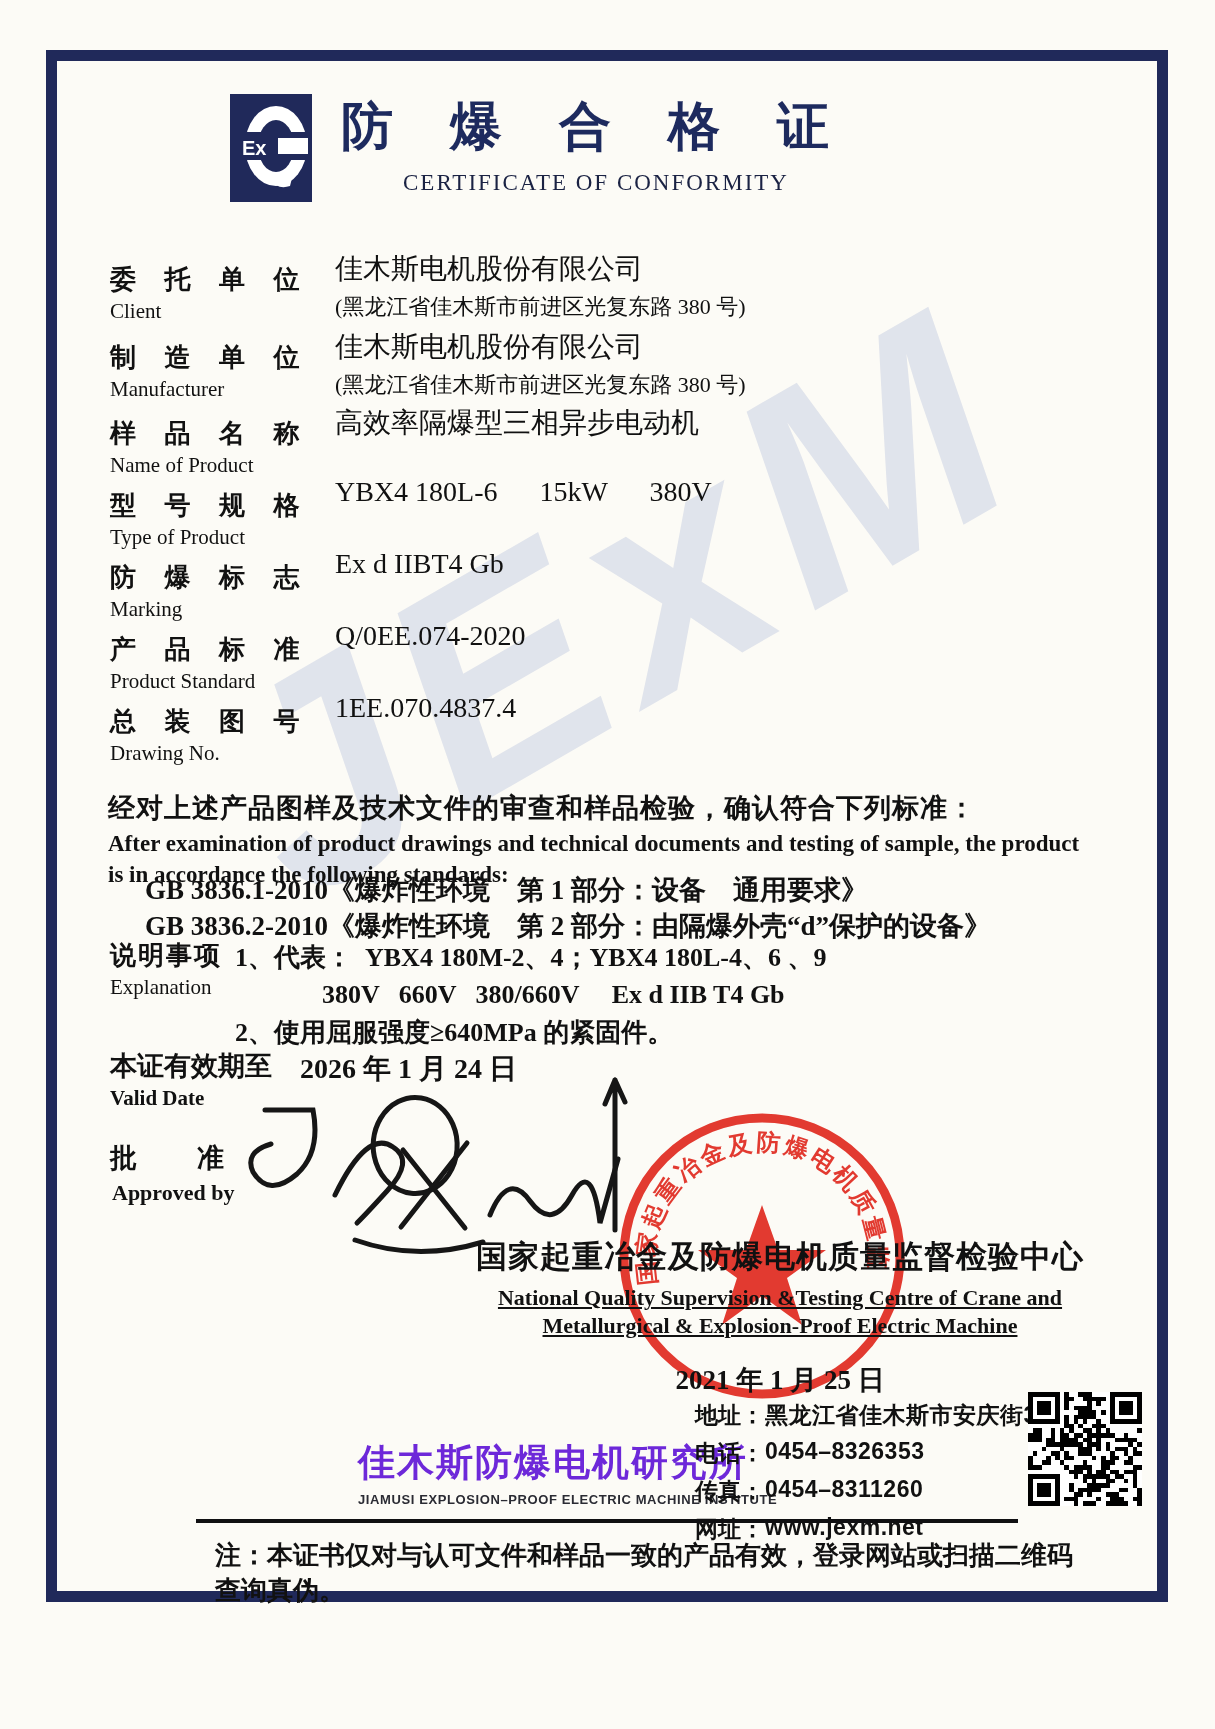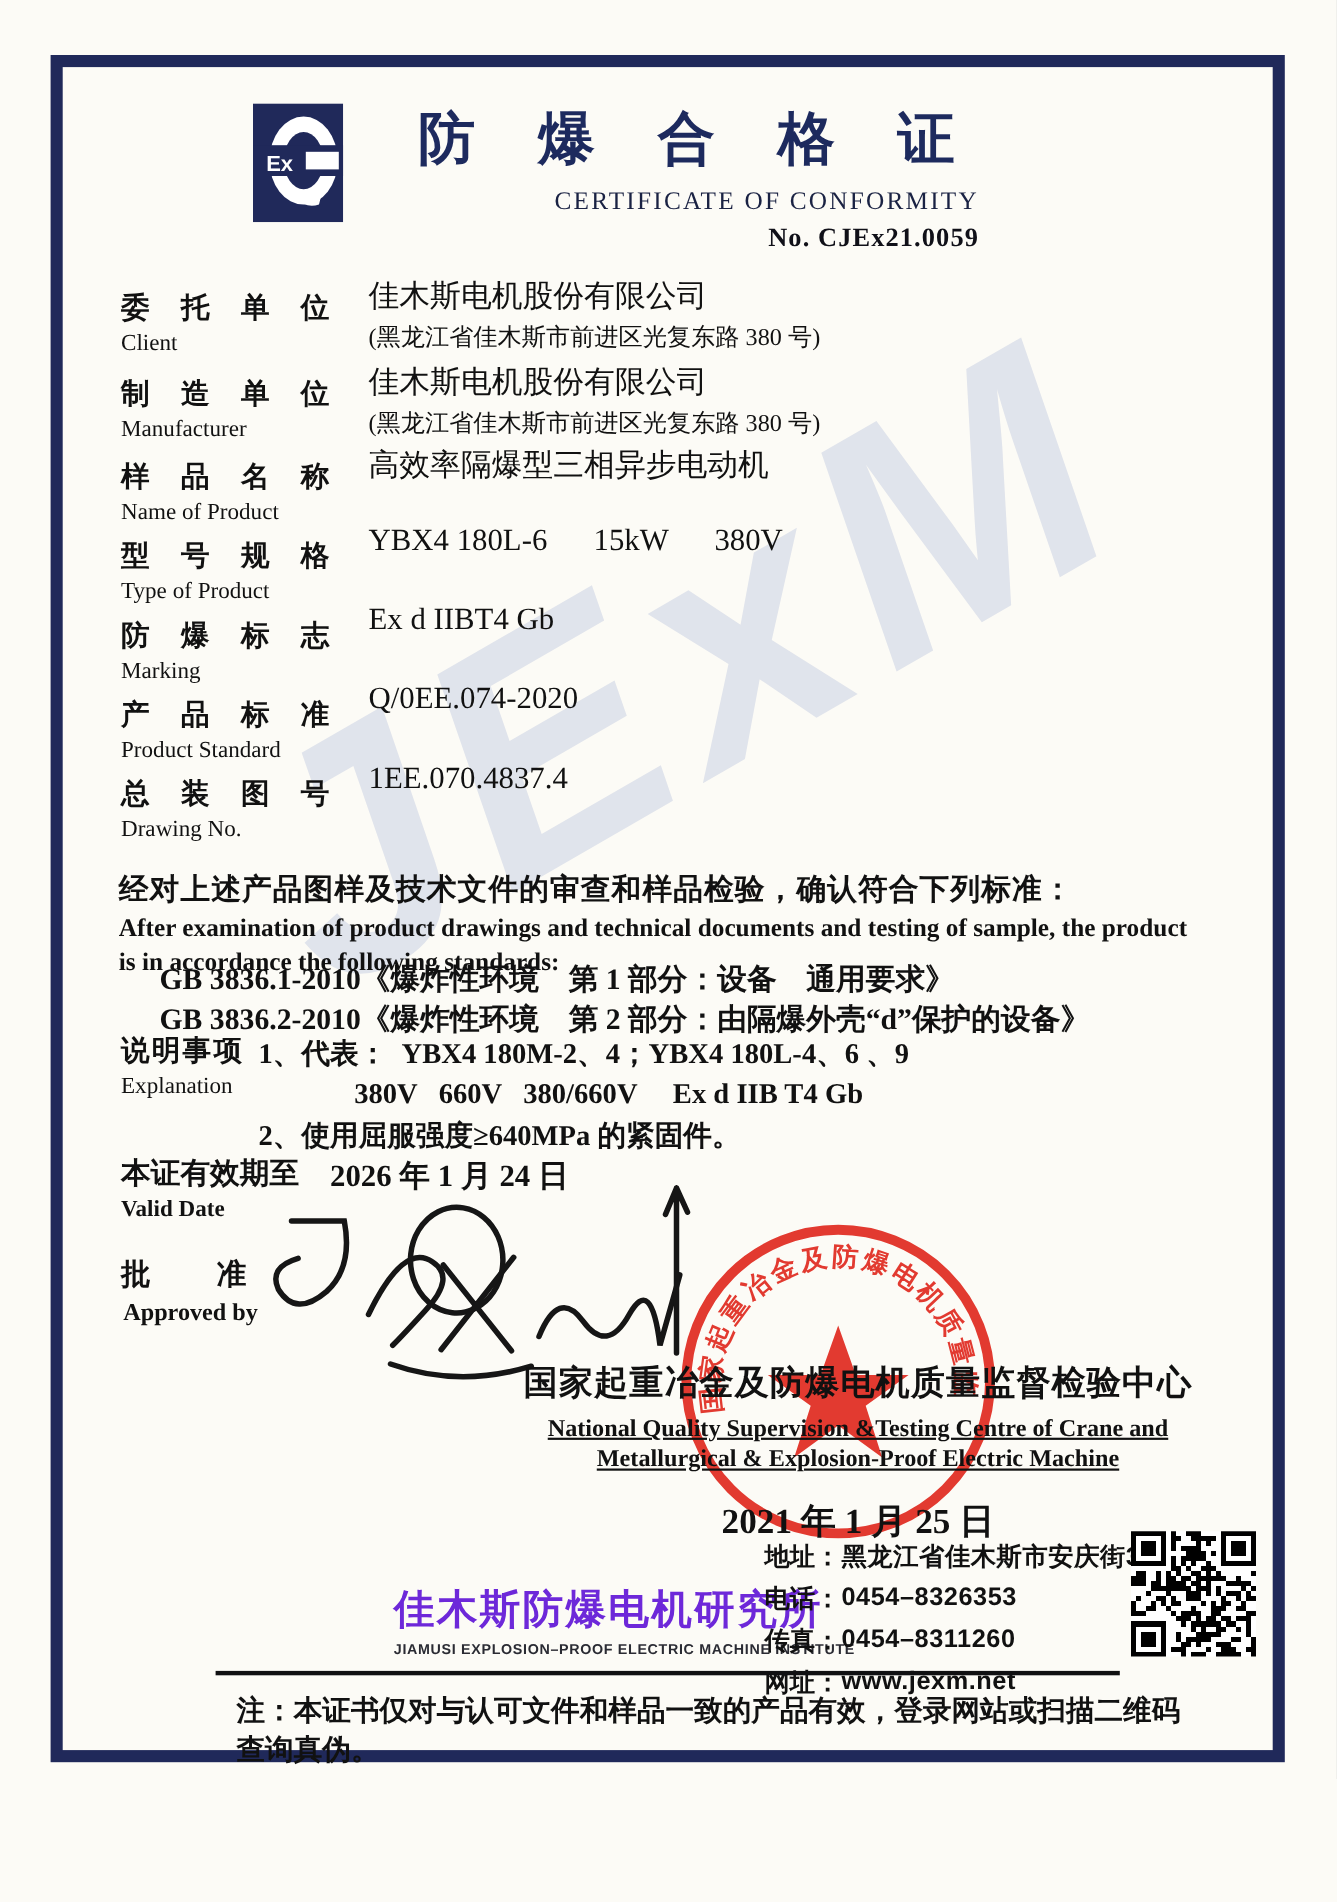--- a/index.html
+++ b/index.html
@@ -12,7 +12,7 @@
              font-size:300px;letter-spacing:18px;color:rgba(128,144,200,0.22);
              transform:rotate(-30deg);user-select:none;}
   .hdr-logo{position:absolute;left:230px;top:94px;}
-  .hdr-text{position:absolute;left:330px;top:92px;width:560px;text-align:right;}
+  .hdr-text{position:absolute;left:316px;top:92px;width:560px;text-align:center;}
   .title-cn{font-size:52px;font-weight:bold;letter-spacing:22px;color:#1d2a5e;white-space:nowrap;}
   .title-en{font-size:23px;font-weight:normal;letter-spacing:2px;color:#1a2243;margin-top:8px;}
   .cert-no{font-size:24px;font-weight:bold;color:#101018;margin-top:8px;letter-spacing:1px;}

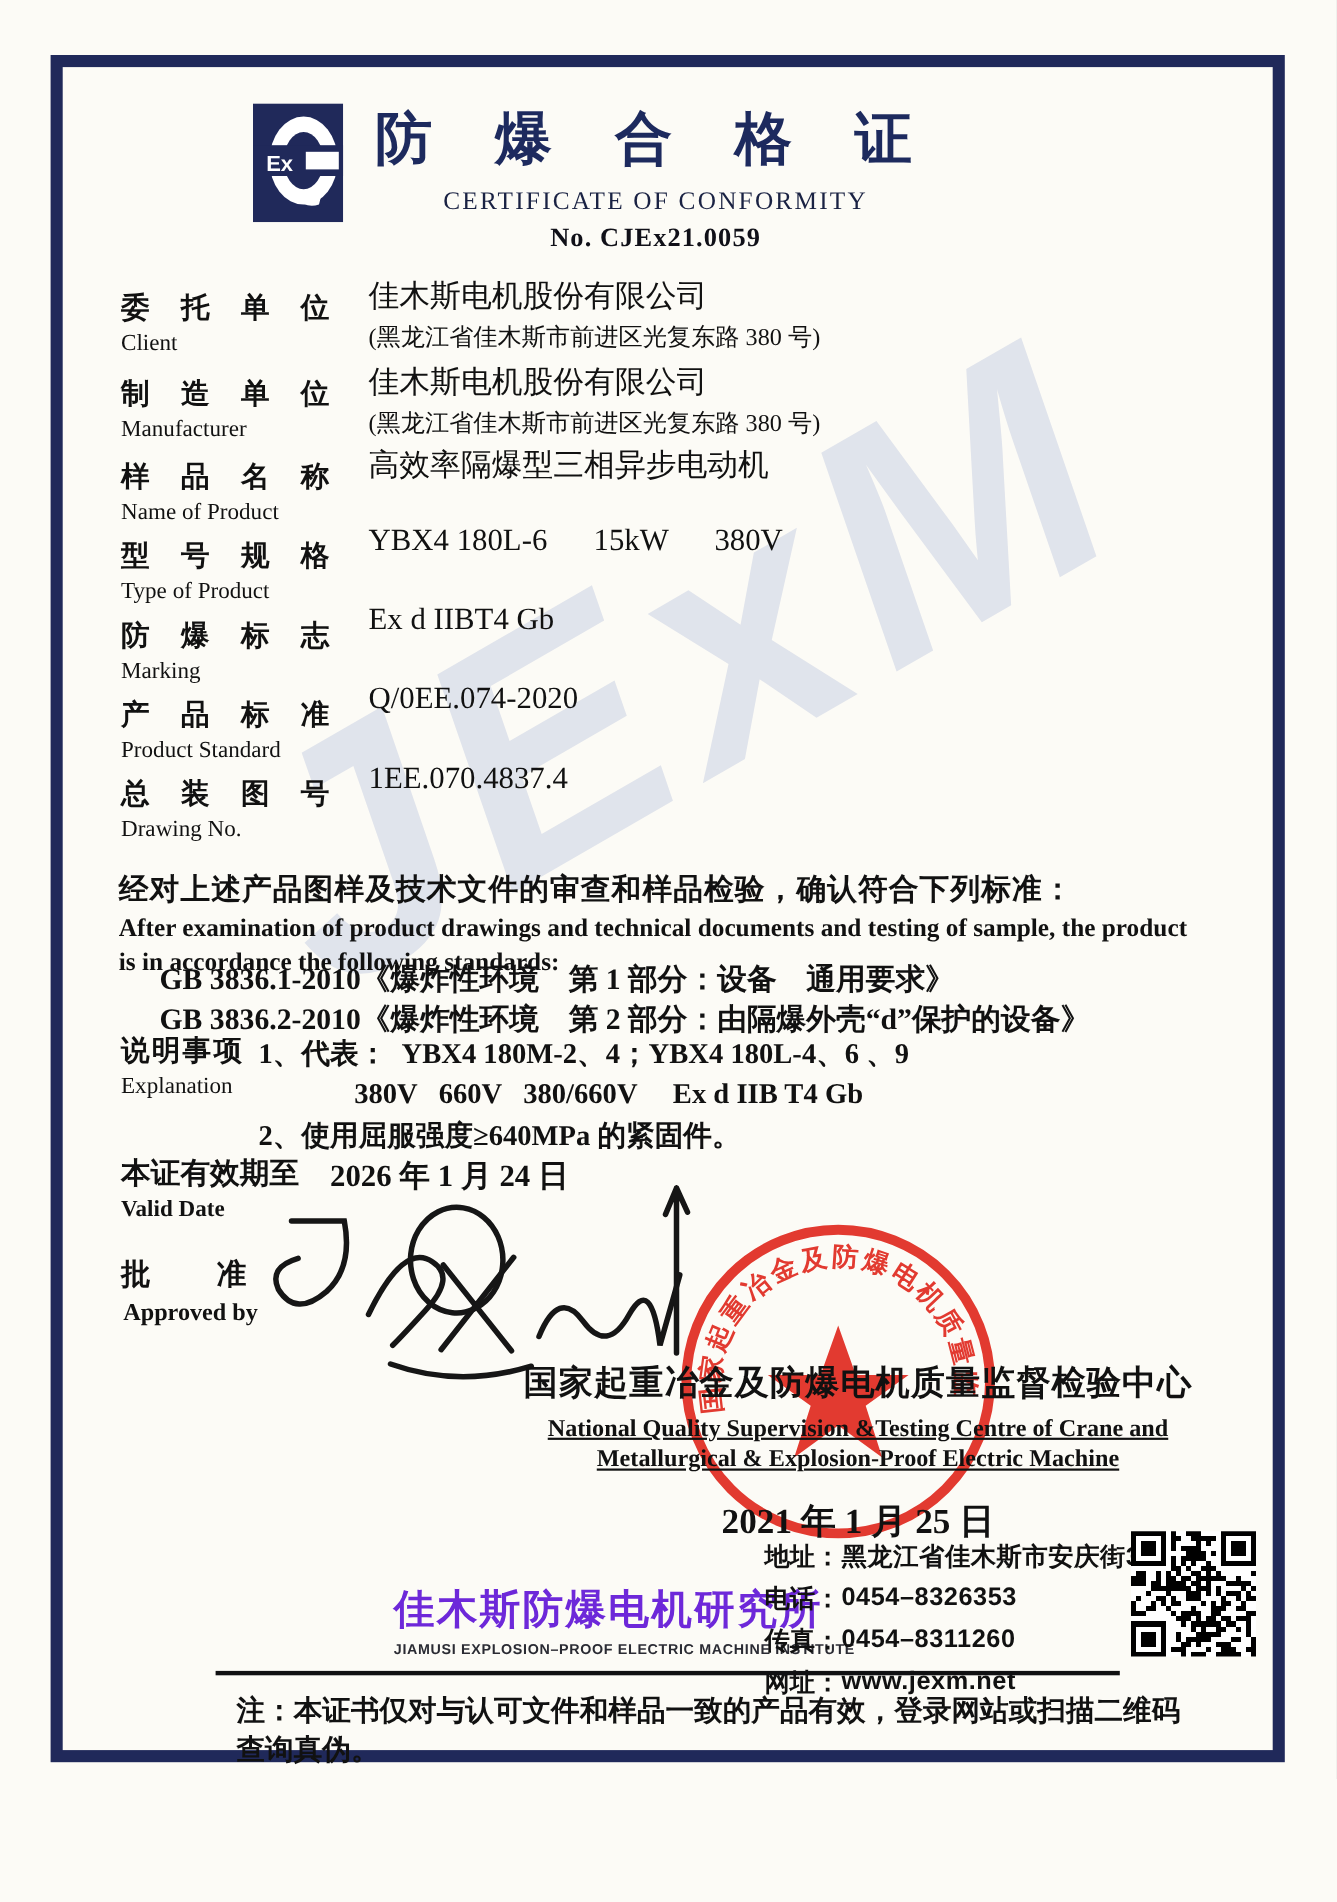--- a/index.html
+++ b/index.html
@@ -79,7 +79,6 @@
   <div class="hdr-text">
     <div class="title-cn">防 爆 合 格 证</div>
     <div class="title-en">CERTIFICATE  OF  CONFORMITY</div>
-    <div class="cert-no">No.   CJEx21.0059</div>
   </div>
 
   <div class="row" style="top:250px">

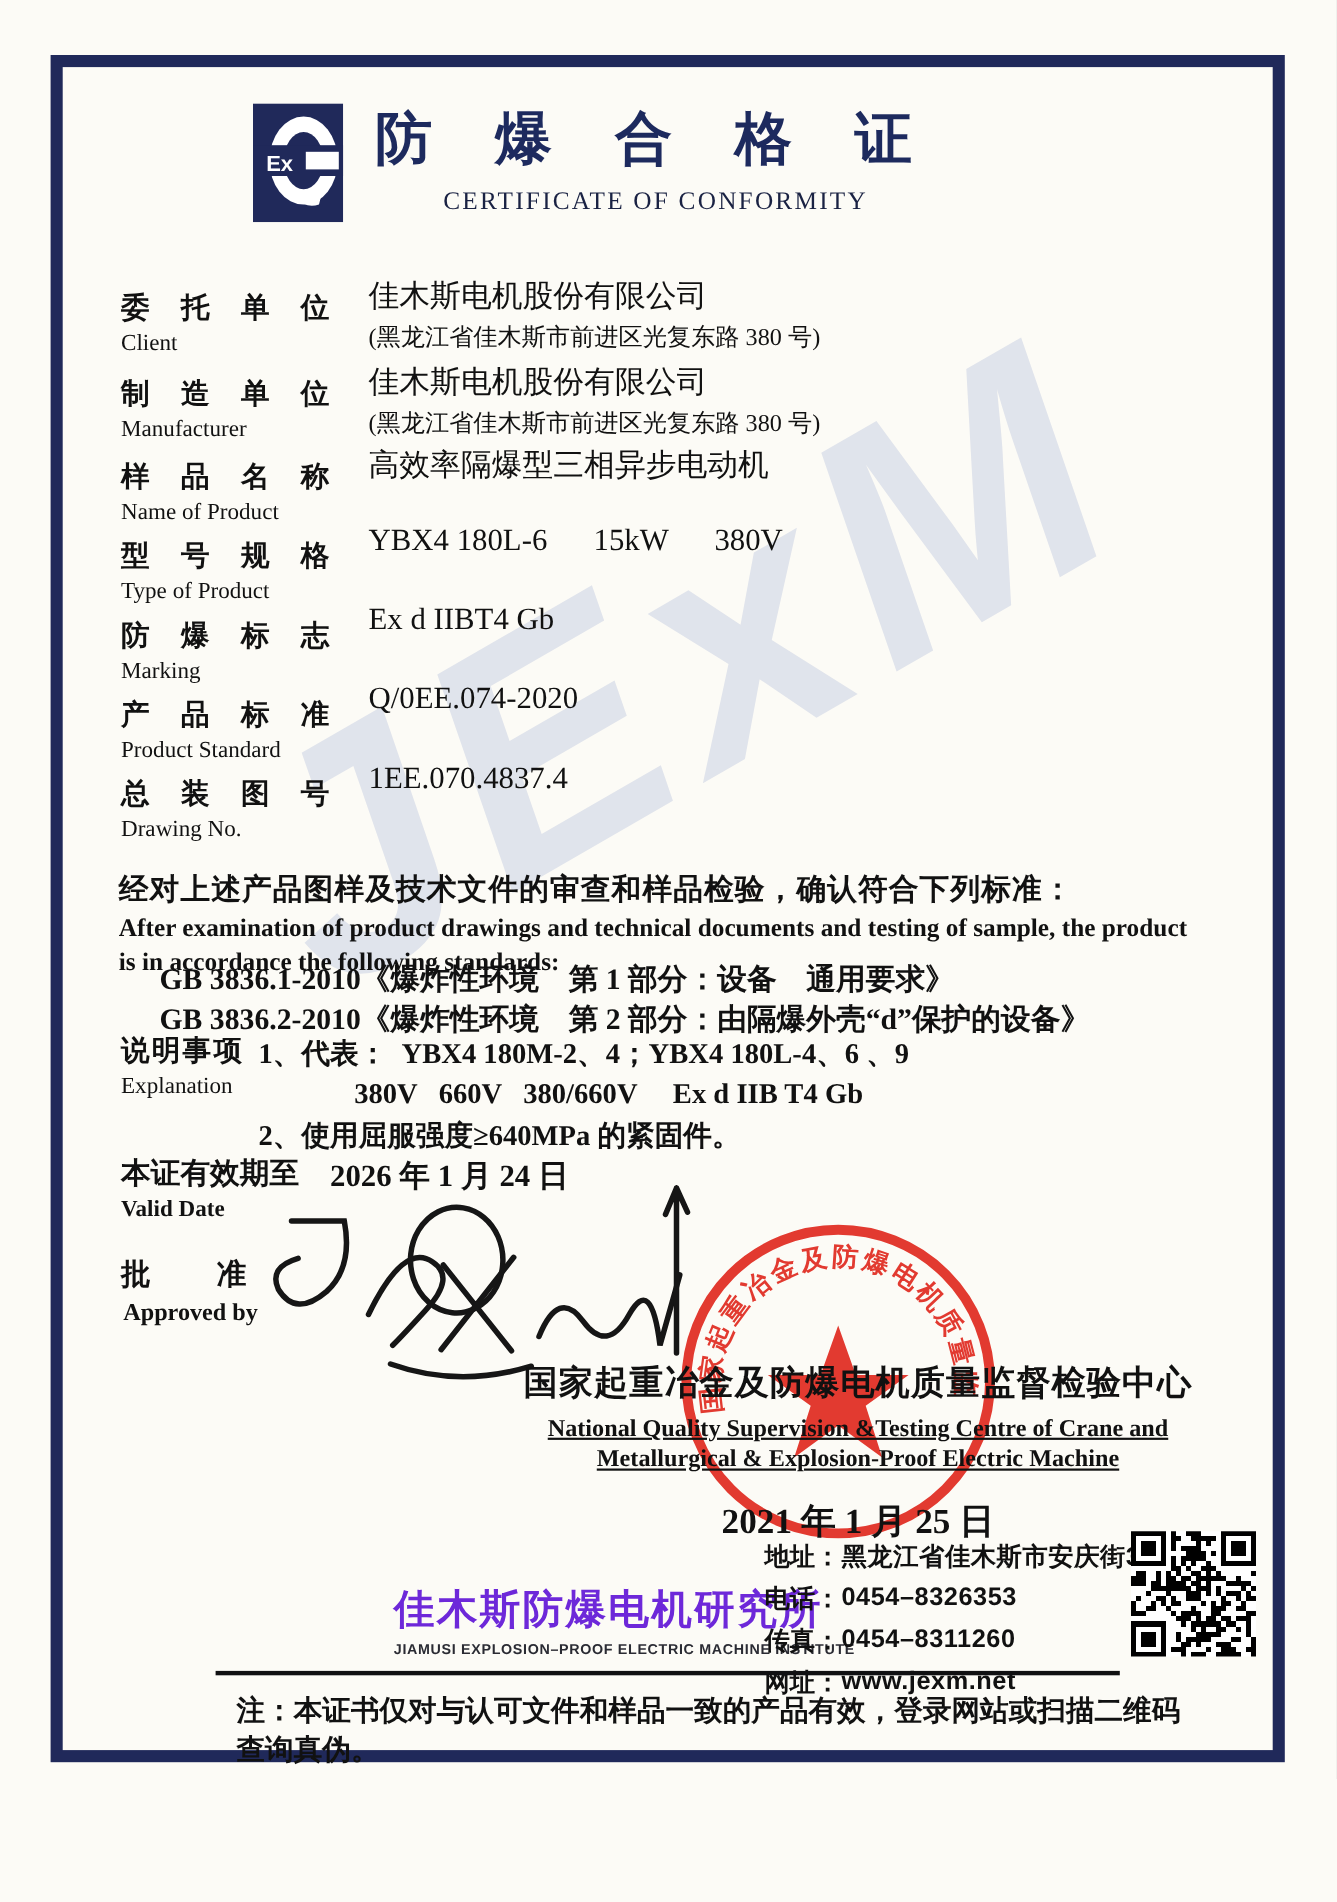--- a/index.html
+++ b/index.html
@@ -38,7 +38,7 @@
   .issuer{position:absolute;left:420px;top:1236px;width:720px;text-align:center;}
   .issuer-cn{font-size:31px;font-weight:bold;letter-spacing:1px;}
   .issuer-en{font-size:22px;font-weight:bold;line-height:28px;margin-top:6px;text-decoration:underline;}
-  .issuer-date{font-size:32px;font-weight:bold;margin-top:22px;}
+  .issuer-date{font-size:27px;font-weight:bold;margin-top:22px;}
   .sig{position:absolute;left:235px;top:1055px;}
   .stamp{position:absolute;left:616px;top:1110px;opacity:0.92;}
   .f-logo{position:absolute;left:205px;top:1420px;width:150px;height:95px;}

